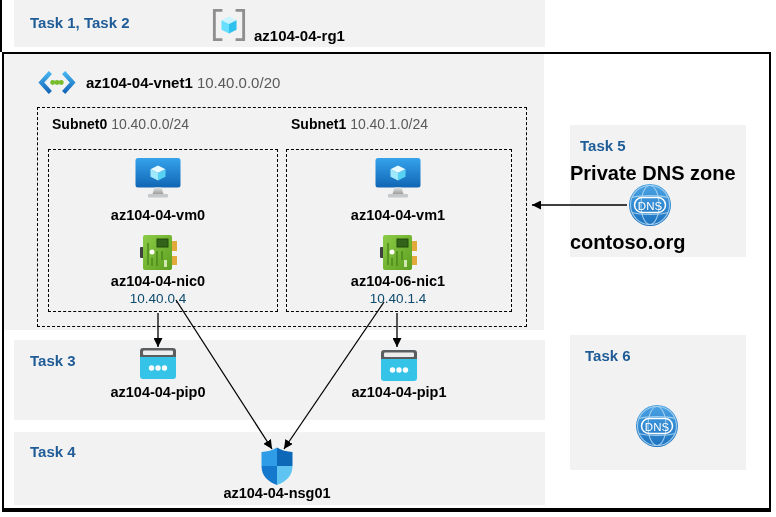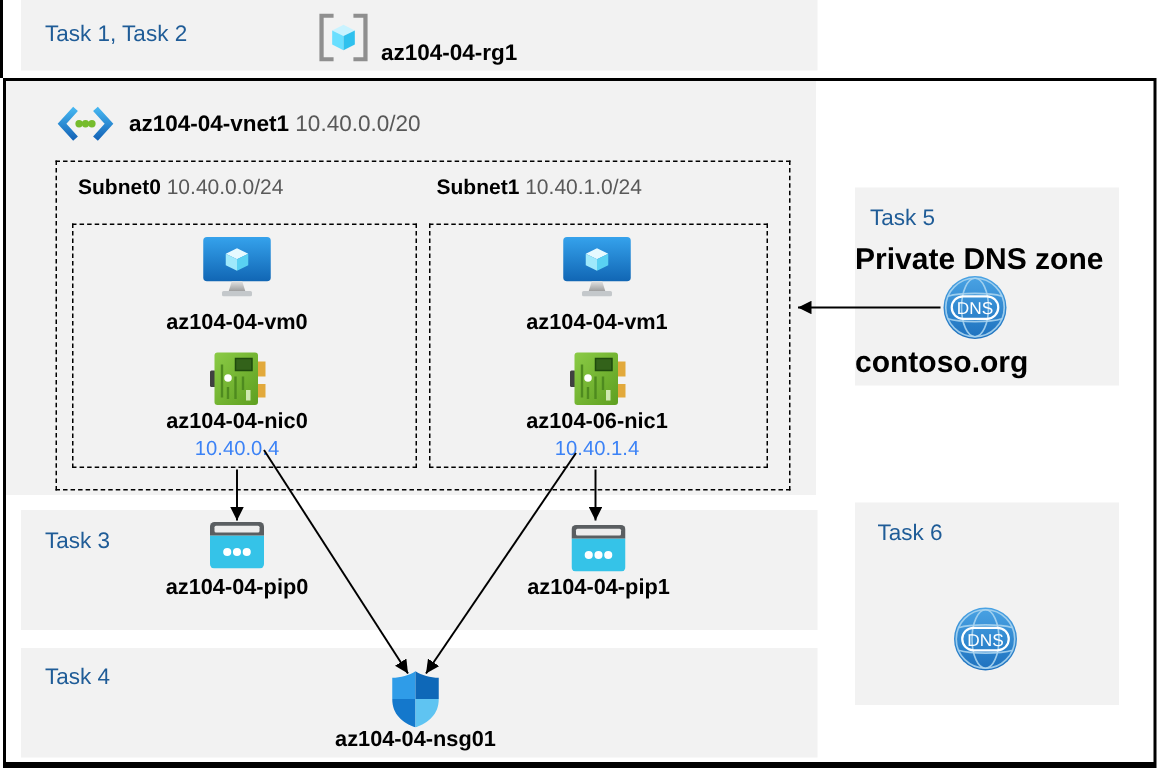--- a/index.html
+++ b/index.html
@@ -8,7 +8,7 @@
     font-family:"Liberation Sans",sans-serif;color:#000;
   }
   .graybox{position:absolute;background:#F2F2F2;}
-  .task-label{position:absolute;font-size:15px;font-weight:normal;color:#1F5C97;white-space:nowrap;}
+  .task-label{position:absolute;font-size:15px;font-weight:bold;color:#1F5C97;white-space:nowrap;}
   .b{font-weight:bold;color:#000;margin-top:12px;}
   .sec{color:#595959;font-weight:normal;}
   .lbl{position:absolute;font-size:14.5px;font-weight:bold;text-align:center;white-space:nowrap;}

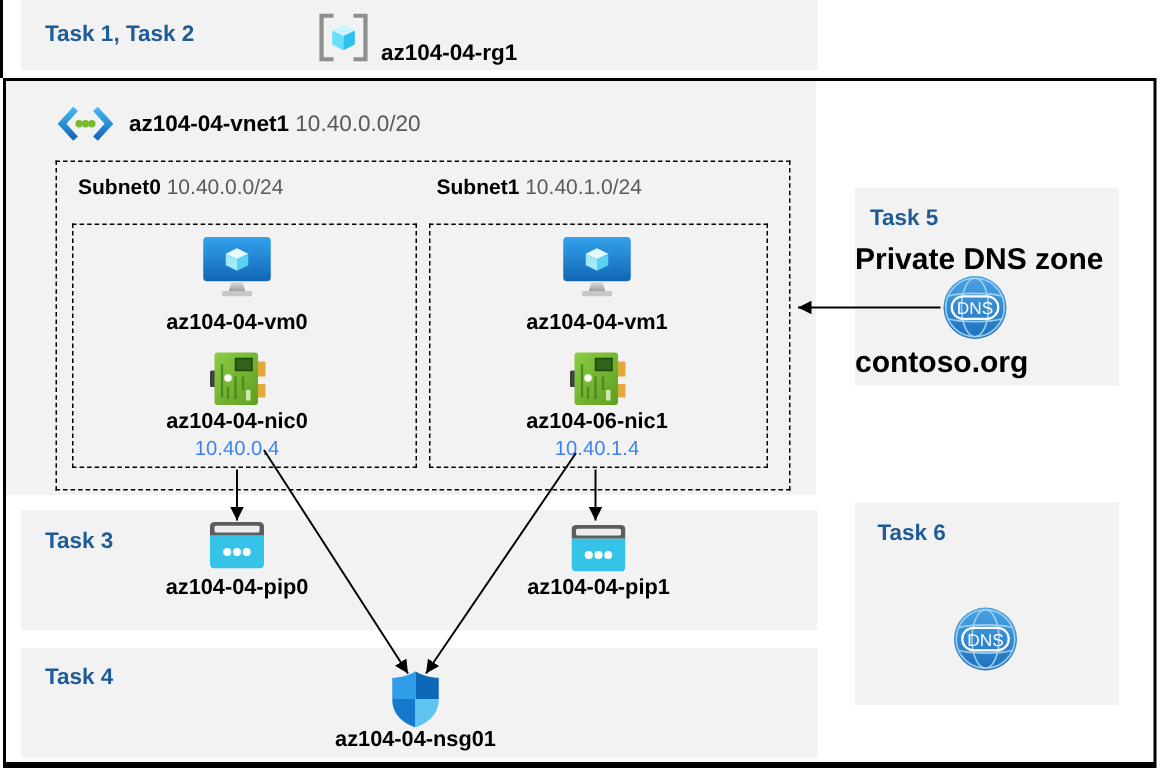--- a/index.html
+++ b/index.html
@@ -12,7 +12,7 @@
   .b{font-weight:bold;color:#000;margin-top:12px;}
   .sec{color:#595959;font-weight:normal;}
   .lbl{position:absolute;font-size:14.5px;font-weight:bold;text-align:center;white-space:nowrap;}
-  .iplbl{position:absolute;font-size:13.5px;color:#3b82f6;text-align:center;white-space:nowrap;}
+  .iplbl{position:absolute;font-size:13.5px;color:#0c4a6e;text-align:center;white-space:nowrap;}
   .title15{position:absolute;font-size:15px;white-space:nowrap;}
   .center-lbl{position:absolute;left:0;width:100%;text-align:left;font-size:20px;font-weight:bold;white-space:nowrap;}
   .dashed{position:absolute;border:1px dashed #000;box-sizing:border-box;}

